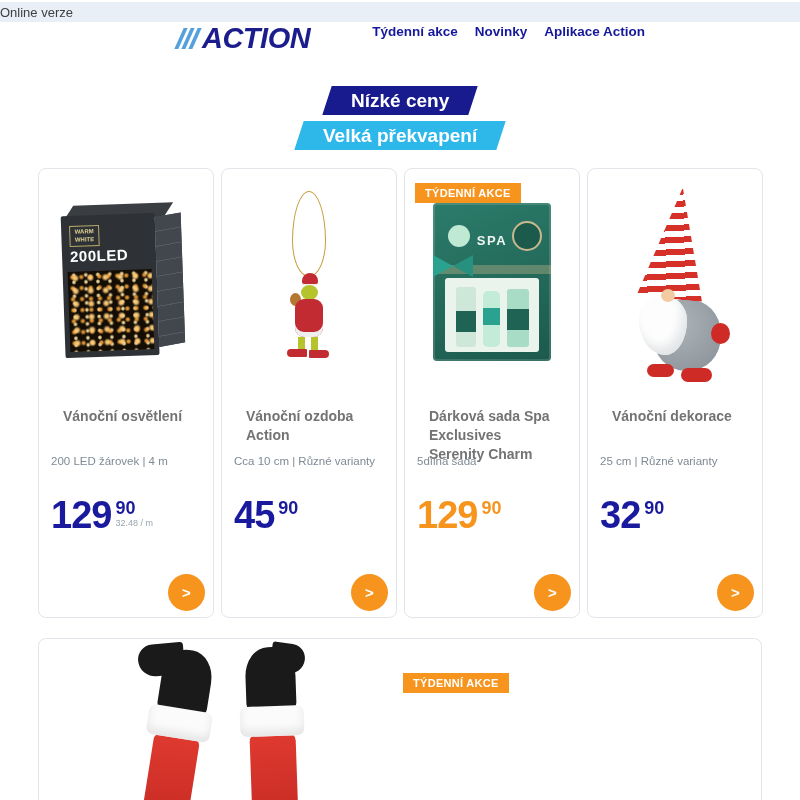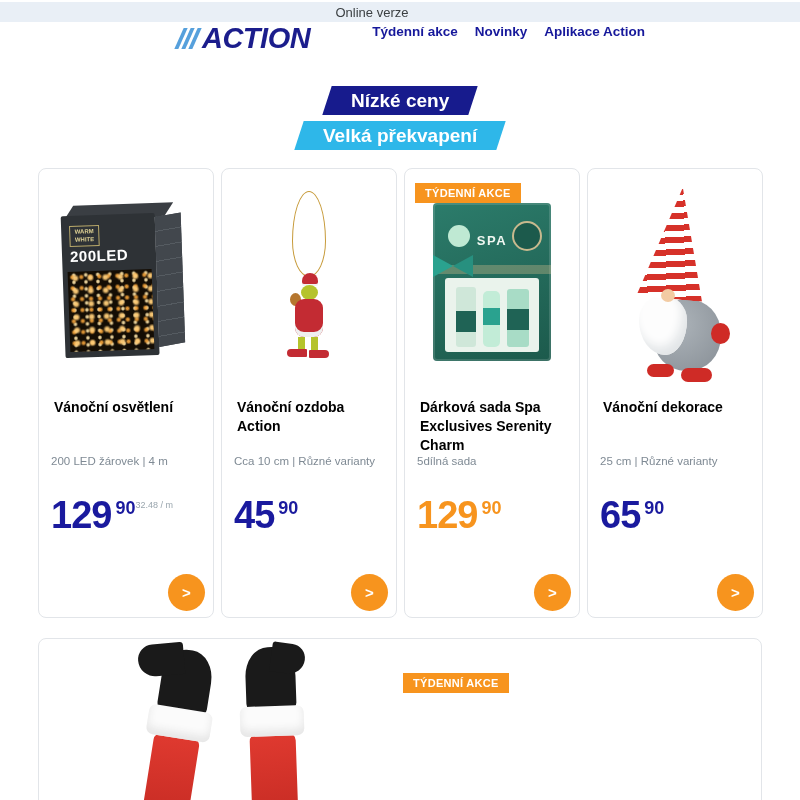--- a/index.html
+++ b/index.html
@@ -13,7 +13,7 @@
   
   .topbar{
     position:absolute;top:2px;left:0;width:800px;height:20px;
-    background:#e9eff6;display:flex;align-items:center;justify-content:center;
+    background:#e9eff6;display:flex;align-items:center;justify-content:flex-start;
     padding-right:56px;box-sizing:border-box;
   }
   .topbar a{font-size:13px;color:#3c4043;text-decoration:none;}

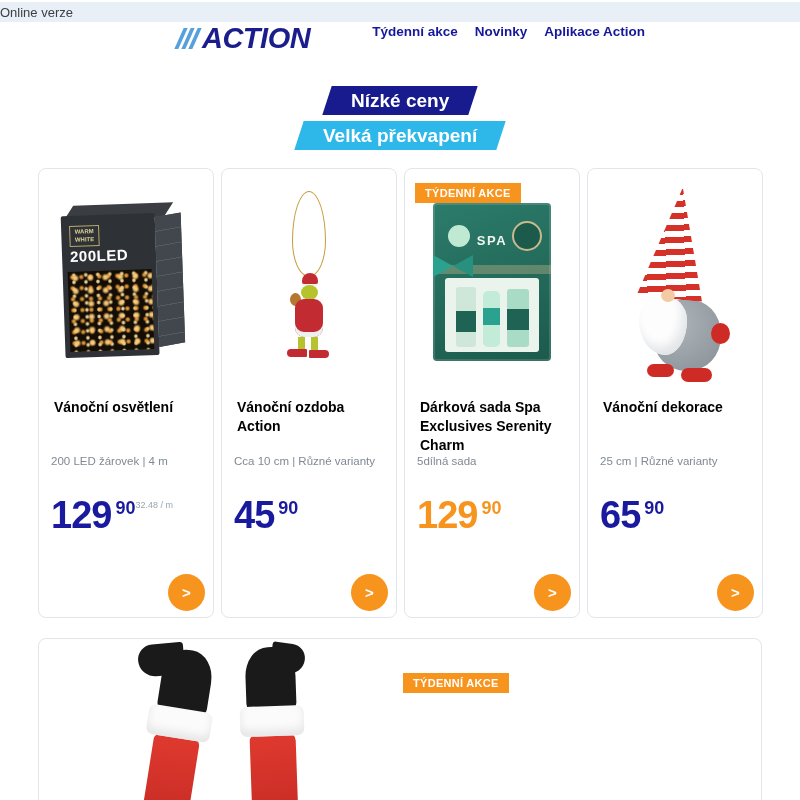--- a/index.html
+++ b/index.html
@@ -64,8 +64,8 @@
     display:flex;align-items:center;justify-content:center;overflow:hidden;
   }
   .ptitle{
-    position:absolute;top:226px;left:12px;right:12px;margin:3px;
-    font-size:14px;font-weight:bold;color:#000000;line-height:1.35;
+    position:absolute;top:226px;left:12px;right:12px;margin:12px;
+    font-size:14px;font-weight:bold;color:#737373;line-height:1.35;
   }
   .psub{
     position:absolute;top:286px;left:12px;right:0;margin:0;

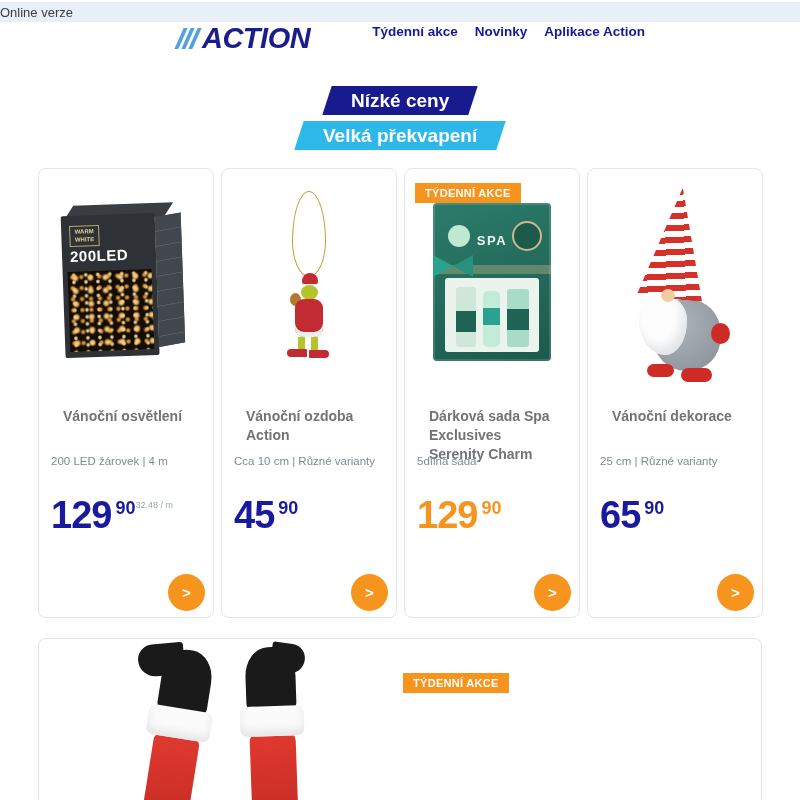--- a/index.html
+++ b/index.html
@@ -73,7 +73,7 @@
   }
   .price{position:absolute;top:330px;left:12px;display:flex;align-items:flex-start;gap:4px;color:#1a1a9e;}
   .p-main{font-size:38px;font-weight:800;line-height:0.88;letter-spacing:-1px;}
-  .p-col{display:flex;flex-direction:row;}
+  .p-col{display:flex;flex-direction:column;}
   .p-sup{font-size:18px;font-weight:800;line-height:1;}
   .p-unit{font-size:9px;font-weight:normal;color:#9aa6ae;margin-top:1px;}
   .price.orange{color:#f7941e;}

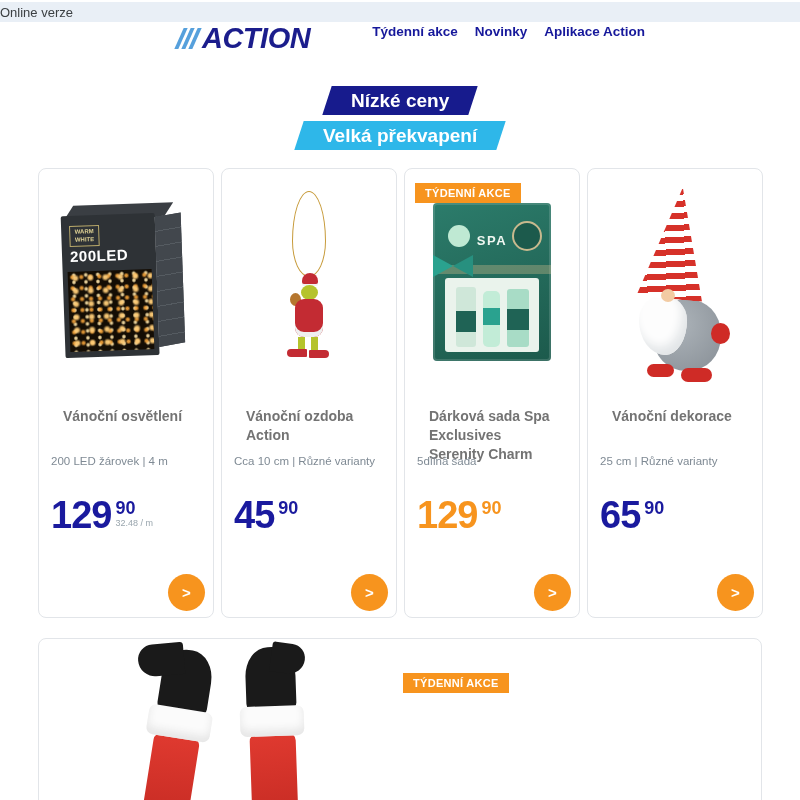--- a/index.html
+++ b/index.html
@@ -309,7 +309,7 @@
     <h3 class="ptitle">Vánoční dekorace</h3>
     <p class="psub">25 cm | Různé varianty</p>
     <div class="price">
-      <span class="p-main">65</span>
+      <span class="p-main">32</span>
       <span class="p-col">
           <span class="p-sup">90</span>
         </span>

